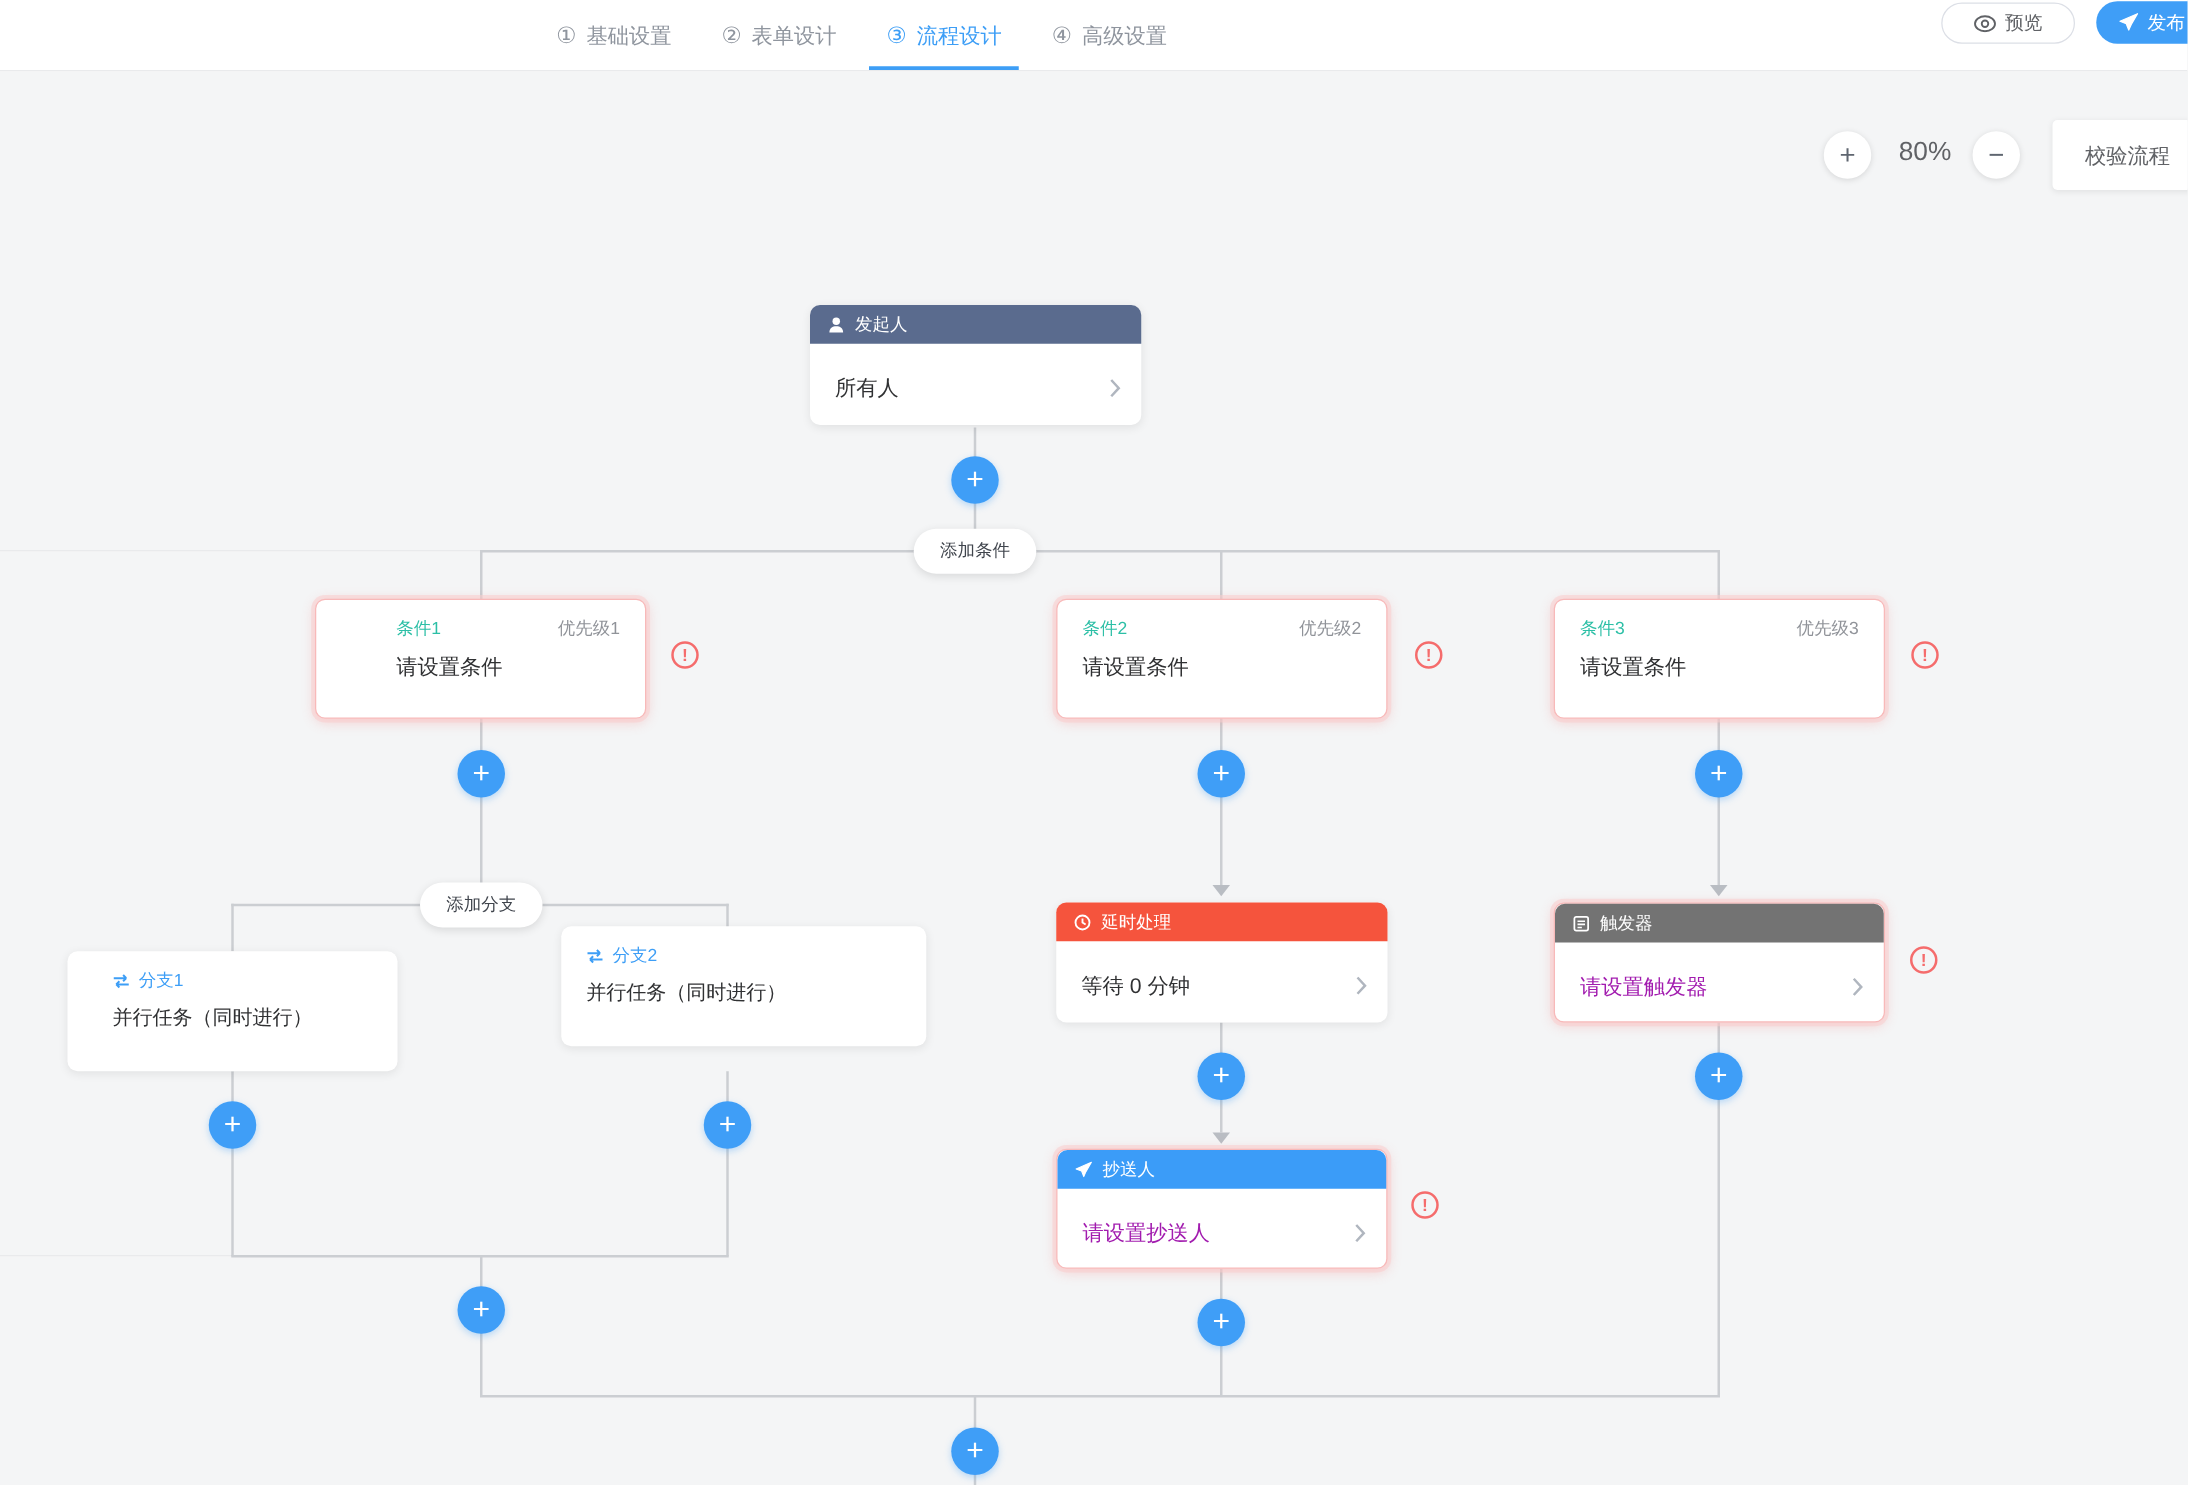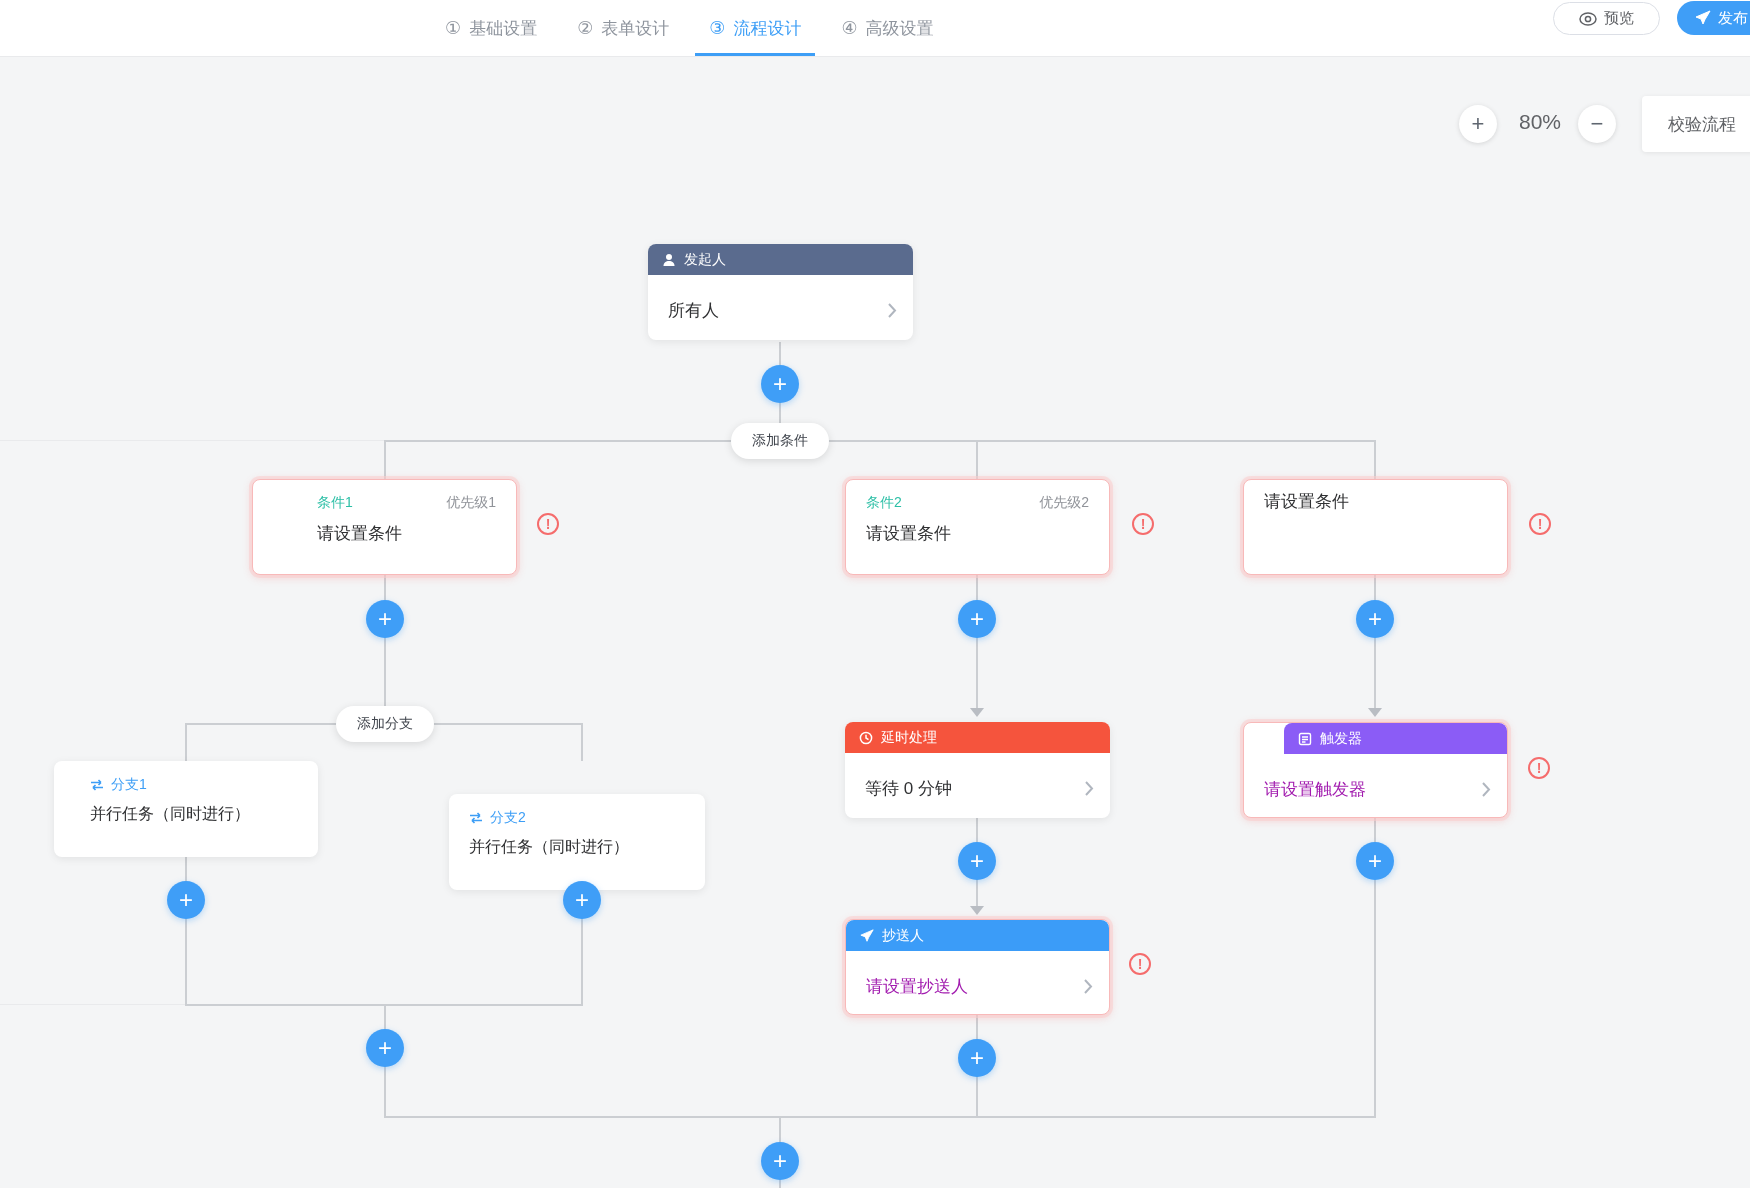--- a/index.html
+++ b/index.html
@@ -234,6 +234,10 @@
   </div>
 
 <div class="node warn" style="left:1243px; top:479px;">
+  <div class="card-title-row">
+    <span class="cond-title">条件3</span>
+    <span class="cond-priority">优先级3</span>
+  </div>
   <div class="card-body cond-body placeholder">请设置条件</div>
 </div>
 <div class="warn-icon" style="left:1529px; top:513px;">

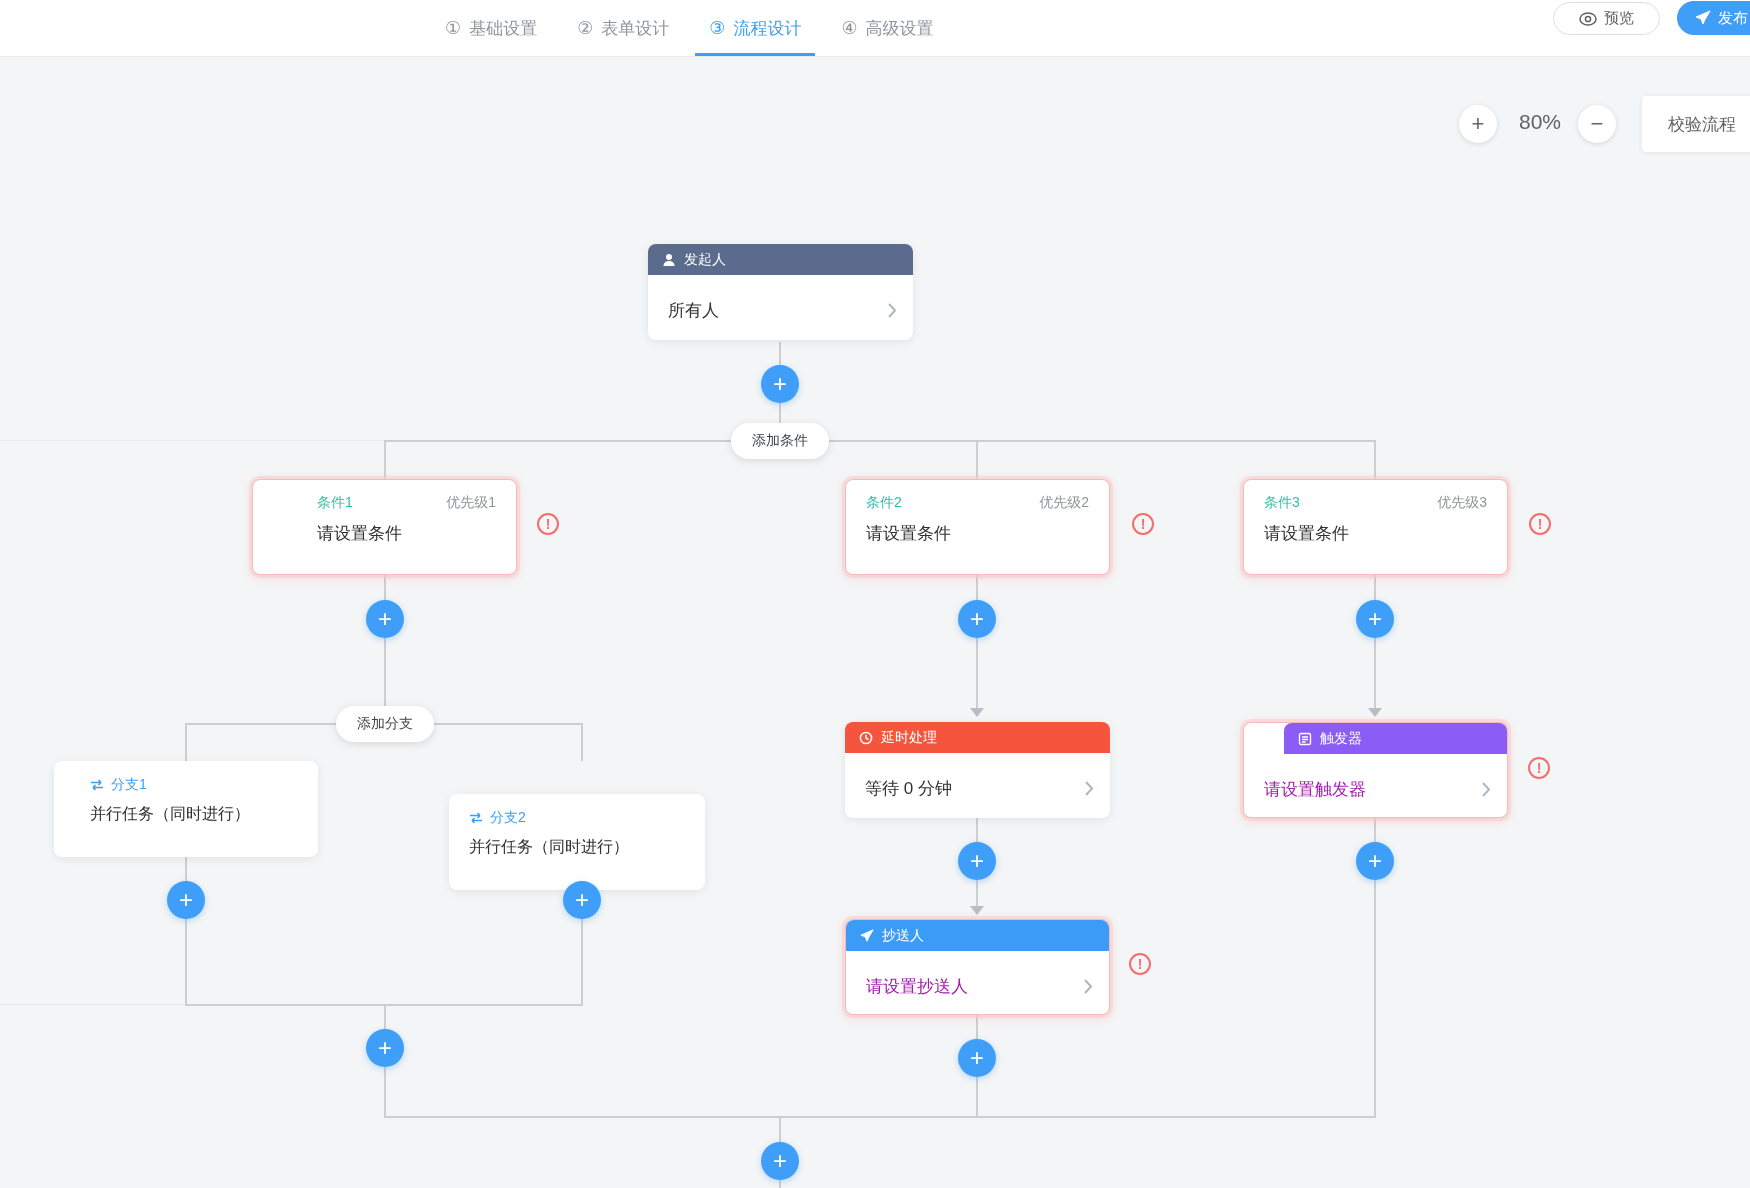--- a/index.html
+++ b/index.html
@@ -315,7 +315,7 @@
   </div>
 
 <div class="node warn" style="left:1243px; top:722px;">
-  <div class="node-header" style="background:#8b5cf6;margin-left:40px;">
+  <div class="node-header" style="background:#737373;">
     <svg width="14" height="14" viewBox="0 0 14 14">
       <rect x="1.5" y="1.5" width="11" height="11" rx="1.5" fill="none" stroke="#fff" stroke-width="1.4"></rect>
       <path d="M4 5 H10 M4 7.5 H10 M4 10 H7.5" stroke="#fff" stroke-width="1.3"></path>

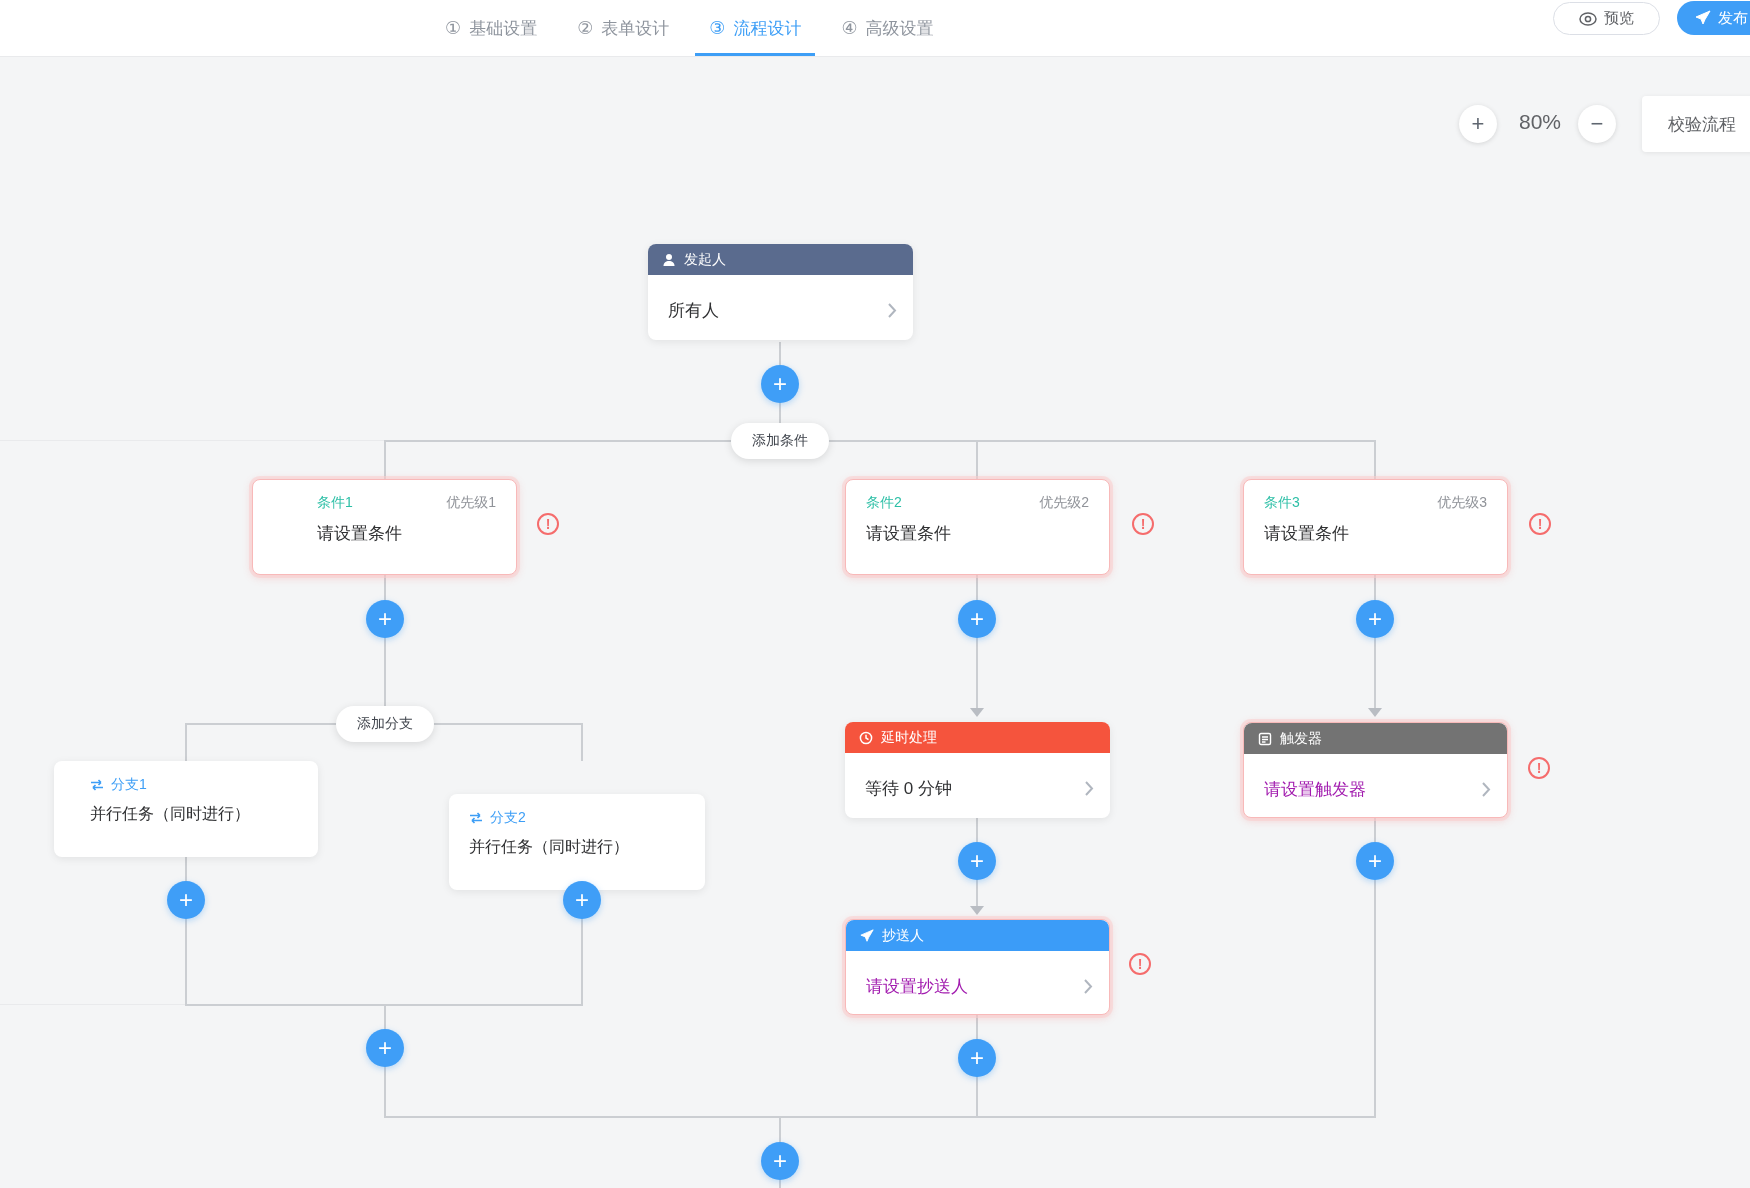--- a/index.html
+++ b/index.html
@@ -271,7 +271,7 @@
   <div class="card-body">并行任务（同时进行）</div>
 </div>
 
-<div class="node" style="left:449px; top:794px; width:256px;">
+<div class="node" style="left:449px; top:741px; width:292px;">
   <div class="card-title-row" style="padding-top:15px;">
     <span class="branch-title">
       <svg width="14" height="12" viewBox="0 0 14 12">

